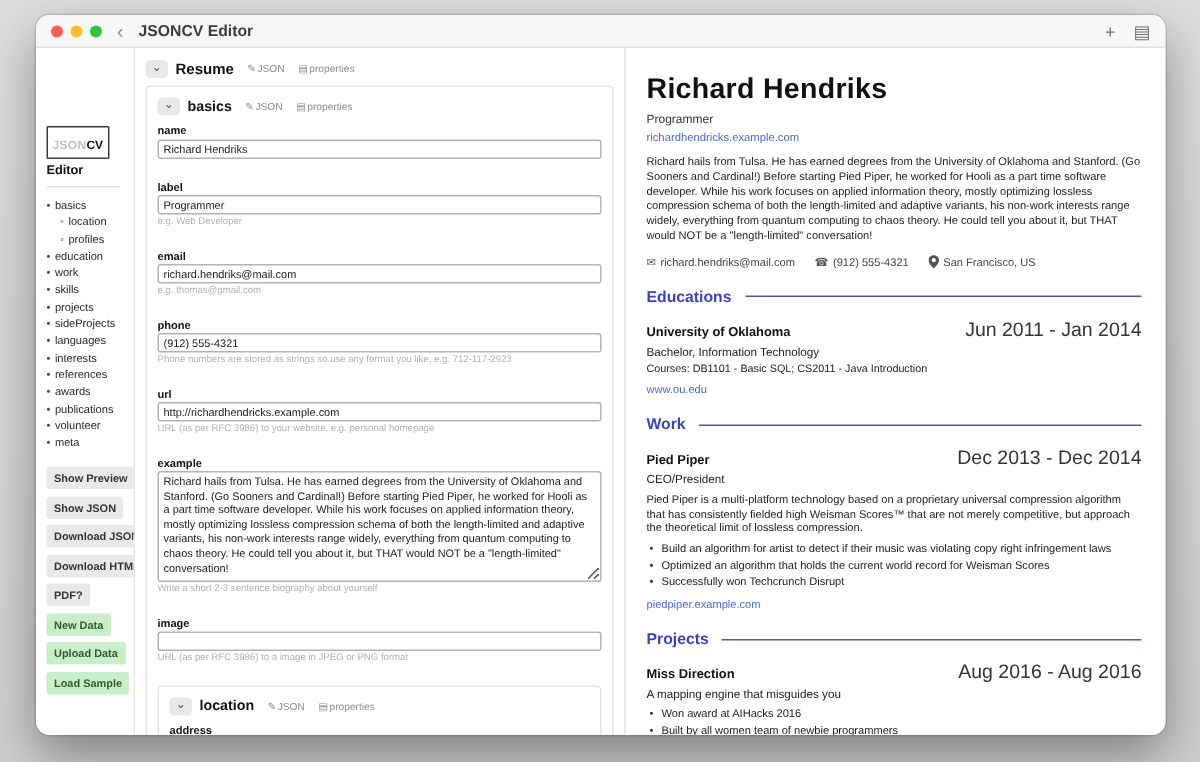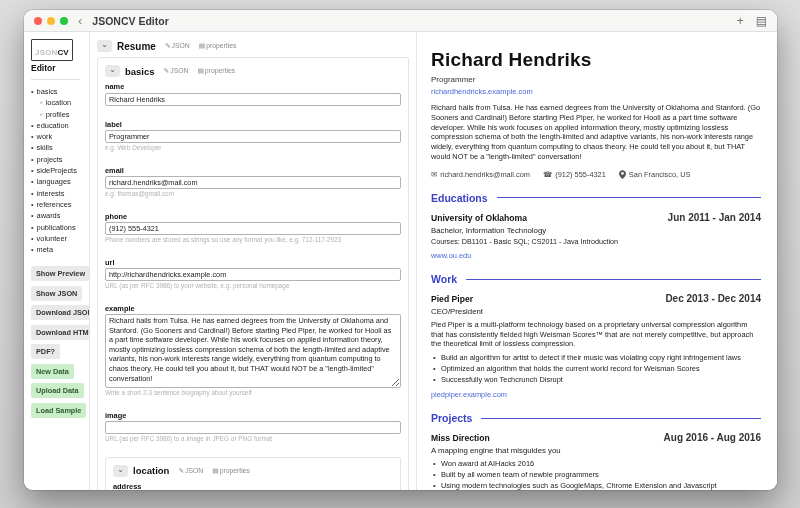--- a/index.html
+++ b/index.html
@@ -27,7 +27,7 @@
 
   
   .sidebar { flex:0 0 66px; border-right:1px solid #e6e6e6; padding:7px 3px 0 7px; overflow:hidden; }
-  .logo-box { display:inline-block; border:1.3px solid #3a3a3a; padding:1px 3px; border-radius:1px; }
+  .logo-box { display:inline-block; border:1.3px solid #3a3a3a; padding:1px 3px; border-radius:1px;margin-top:45px; }
   .logo-json { font-size:8px; font-weight:700; color:#c0c0c0; letter-spacing:.2px; }
   .logo-cv   { font-size:8px; font-weight:800; color:#111; }
   .logo-sub  { font-size:8.5px; font-weight:800; color:#111; margin-top:2px; }

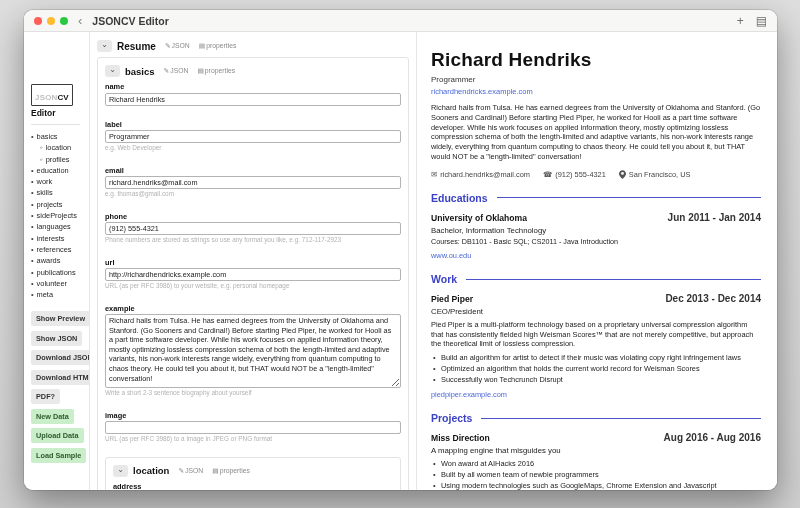--- a/index.html
+++ b/index.html
@@ -74,7 +74,7 @@
   .entry { margin-top:8px; }
   .entry-top { display:flex; justify-content:space-between; align-items:baseline; }
   .e-name { font-size:8.6px; font-weight:800; color:#111; }
-  .e-dates { font-size:10px; color:#333;font-weight:bold; }
+  .e-dates { font-size:13px; color:#333; }
   .e-line { font-size:7.8px; color:#222; margin-top:3px; }
   .e-small { font-size:7.2px; color:#222; margin-top:2.5px; }
   .e-sum { font-size:7.4px; line-height:9.6px; color:#222; margin-top:4px; }

